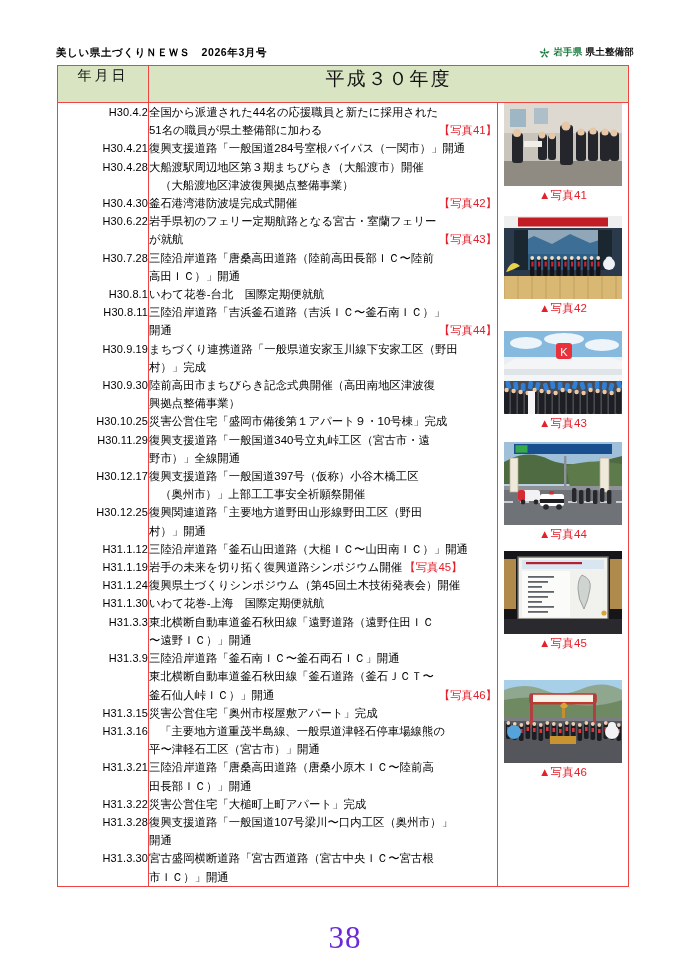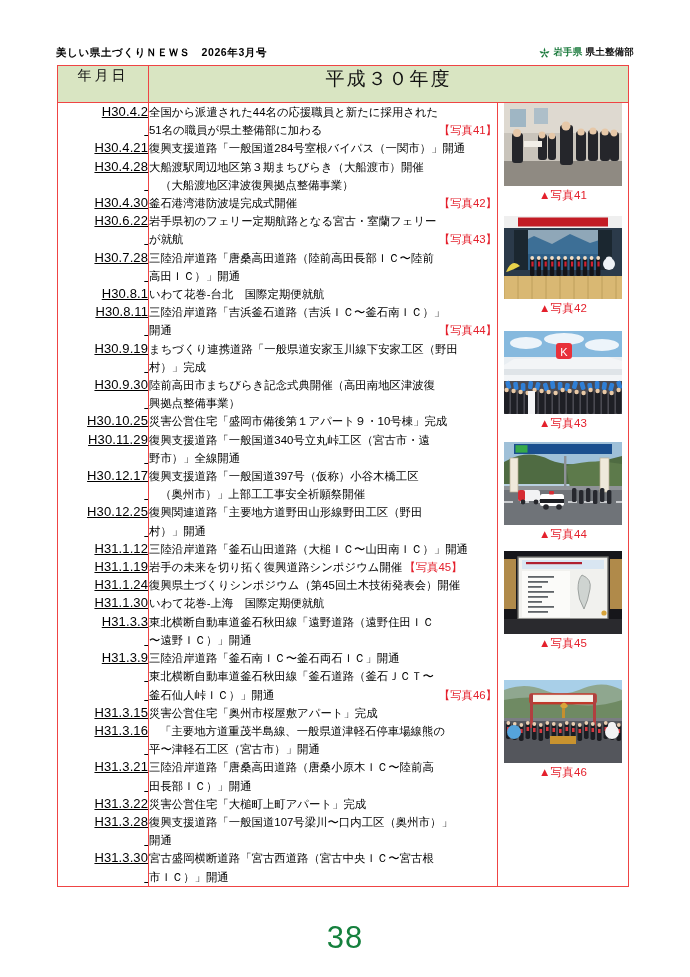--- a/index.html
+++ b/index.html
@@ -122,13 +122,12 @@
   }
   .date-line {
     justify-content: flex-end;
-    font-size: 13px;
+    font-size: 11px;
     line-height: 18.2px;
     letter-spacing: 0.1px;
     white-space: nowrap;
     text-align: right;
     color: #000;
-    text-decoration: underline;
   }
 
   .ev-text { flex: 0 1 auto; }

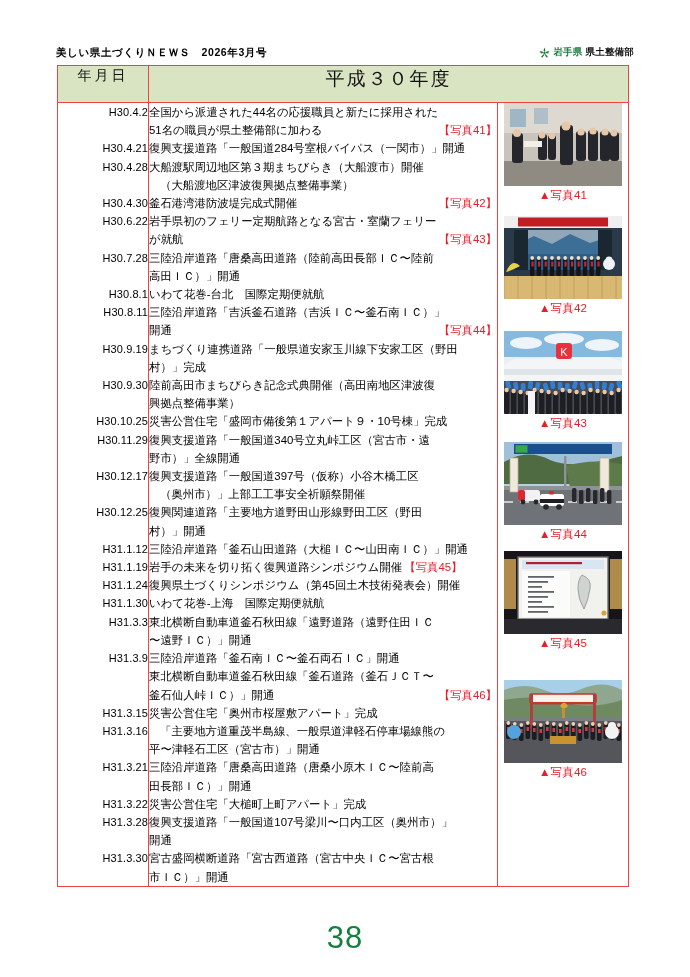--- a/index.html
+++ b/index.html
@@ -170,8 +170,9 @@
     top: 920px;
     text-align: center;
     font-size: 31px;
-    color: #15803d;
+    color: #6d28d9;
     letter-spacing: 1px;
+    font-family: Liberation Serif, serif;
   }
 </style>
 </head>

